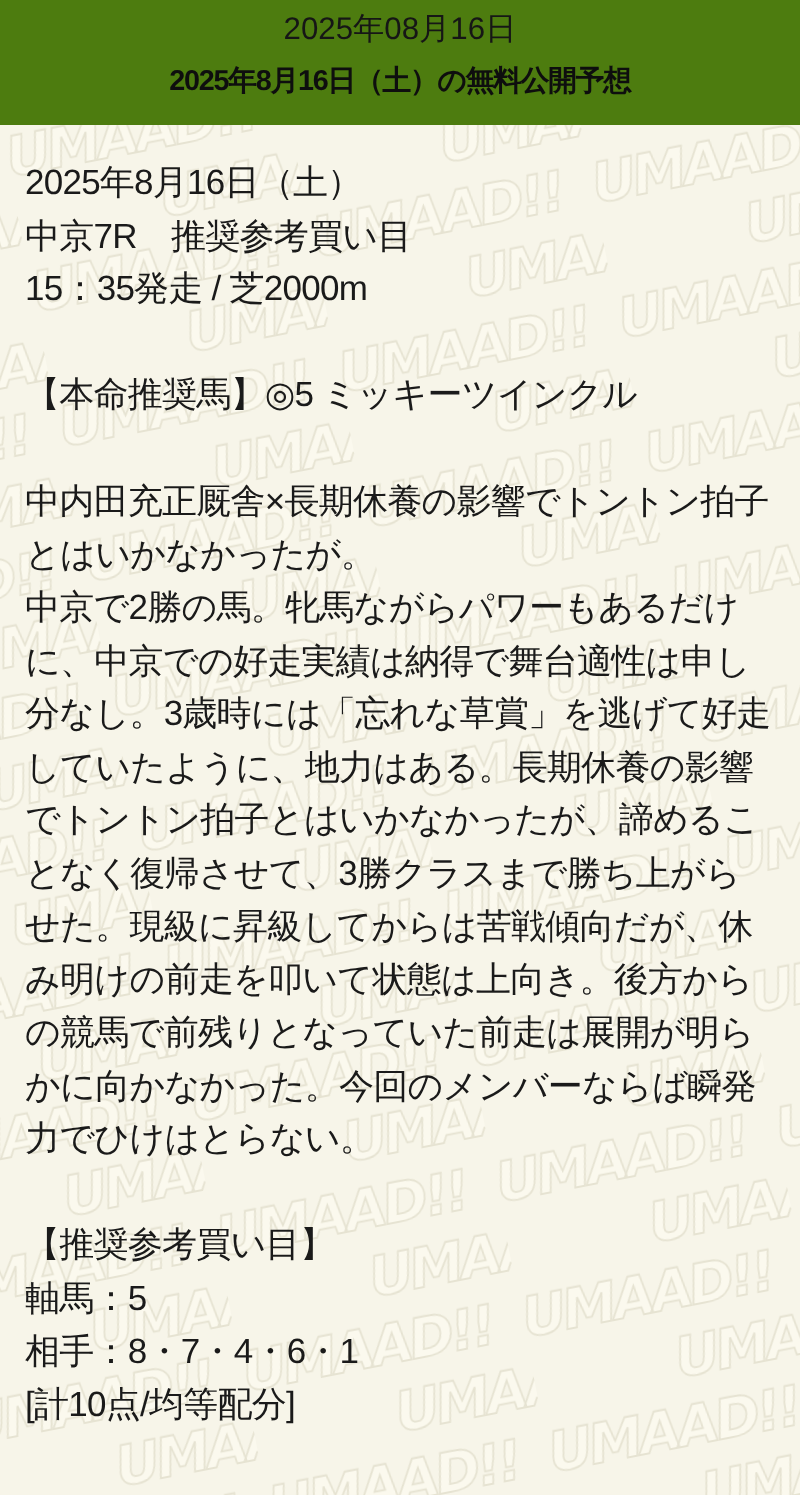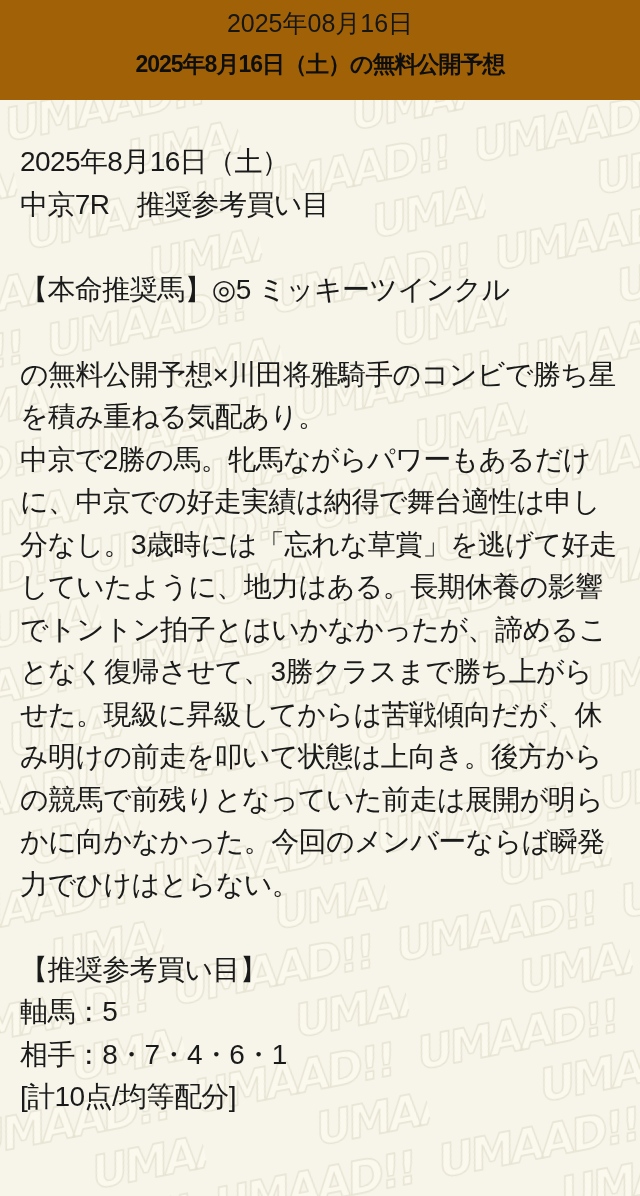--- a/index.html
+++ b/index.html
@@ -18,7 +18,7 @@
     position: relative;
     z-index: 2;
     height: 100px;
-    background: #a16207;
+    background: #4d7c0f;
     text-align: center;
   }
   .banner-date {

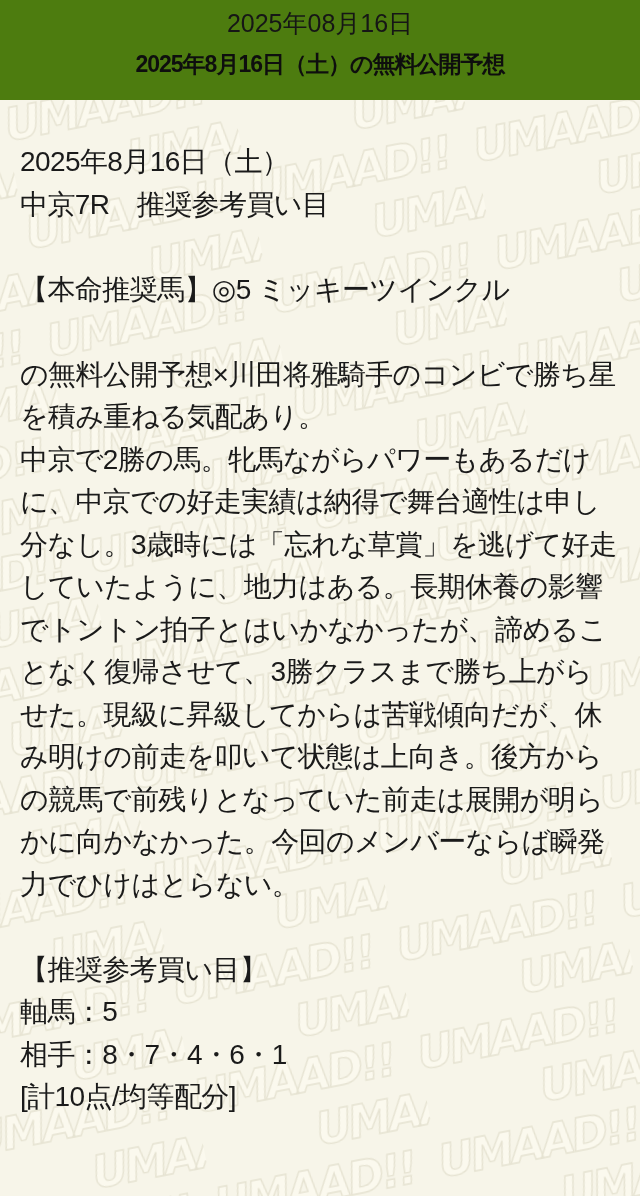--- a/index.html
+++ b/index.html
@@ -64,7 +64,6 @@
     font-size: 28px;
     line-height: 42.5px;
     letter-spacing: -0.6px;
-    margin-top: 16px;
   }
   .block { margin: 42.5px 0 0; }
   .block:first-child { margin-top: 0; }

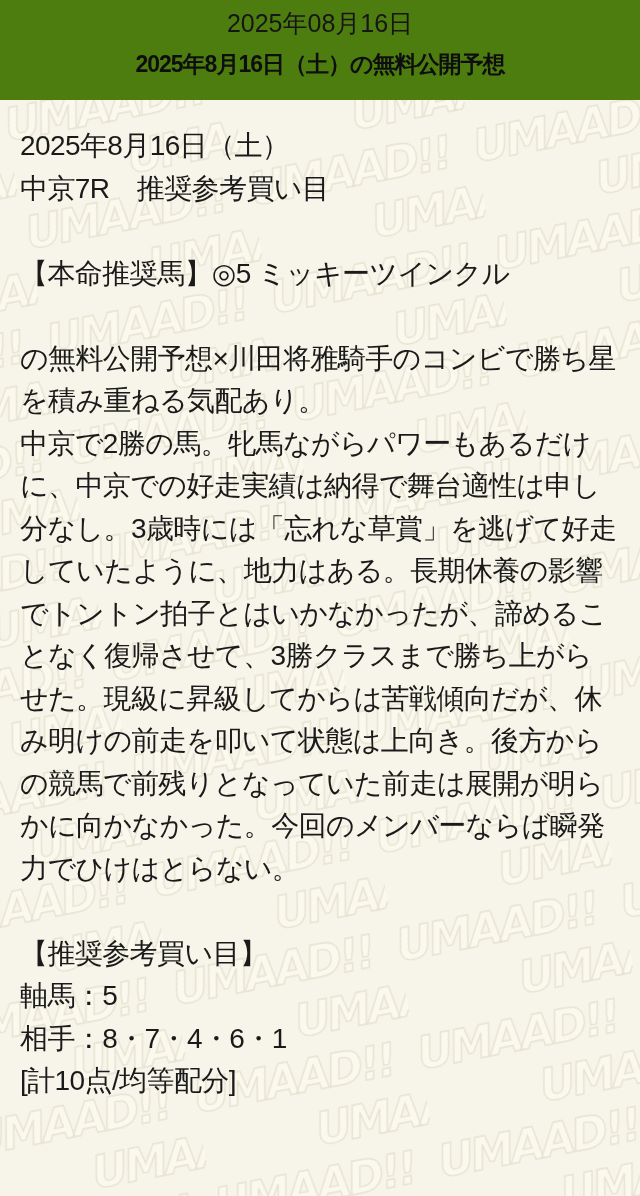--- a/index.html
+++ b/index.html
@@ -94,6 +94,7 @@
     <div class="block">
       <div>2025年8月16日（土）</div>
       <div>中京7R　推奨参考買い目</div>
+      <div>15：35発走 / 芝2000m</div>
     </div>
 
     <div class="block">【本命推奨馬】◎5 ミッキーツインクル</div>

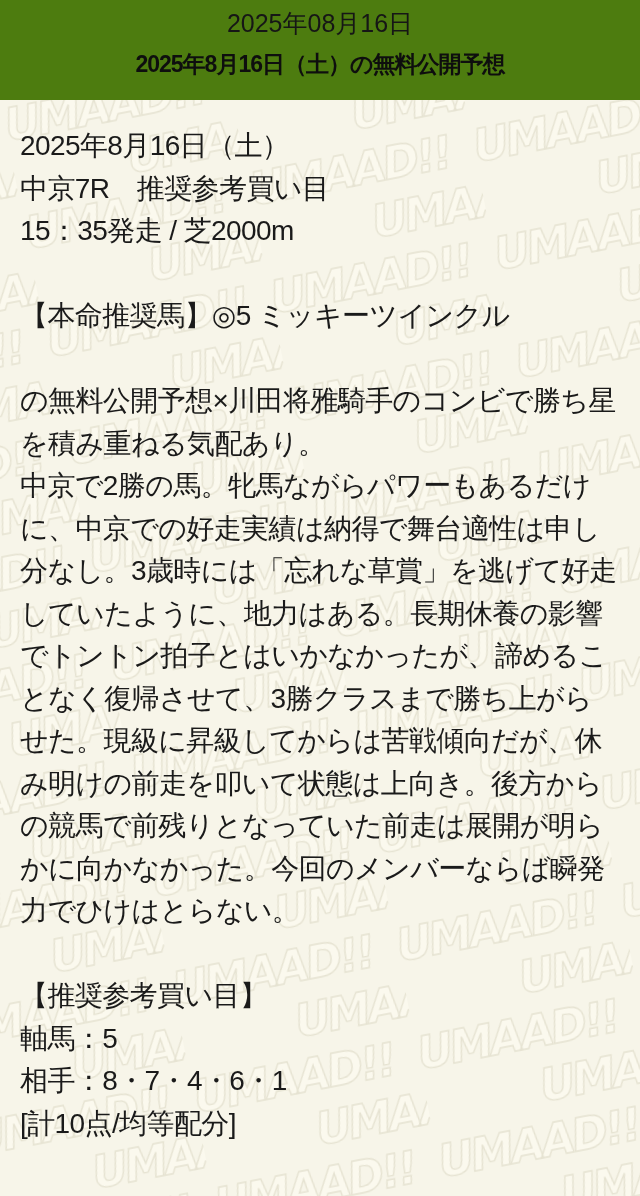--- a/index.html
+++ b/index.html
@@ -100,7 +100,7 @@
     <div class="block">【本命推奨馬】◎5 ミッキーツインクル</div>
 
     <div class="block">
-      <p>の無料公開予想×川田将雅騎手のコンビで勝ち星を積み重ねる気配あり。</p>
+      <p>中内田充正厩舎×長期休養の影響でトントン拍子とはいかなかったが。</p>
       <p>中京で2勝の馬。牝馬ながらパワーもあるだけに、中京での好走実績は納得で舞台適性は申し分なし。3歳時には「忘れな草賞」を逃げて好走していたように、地力はある。長期休養の影響でトントン拍子とはいかなかったが、諦めることなく復帰させて、3勝クラスまで勝ち上がらせた。現級に昇級してからは苦戦傾向だが、休み明けの前走を叩いて状態は上向き。後方からの競馬で前残りとなっていた前走は展開が明らかに向かなかった。今回のメンバーならば瞬発力でひけはとらない。</p>
     </div>
 

